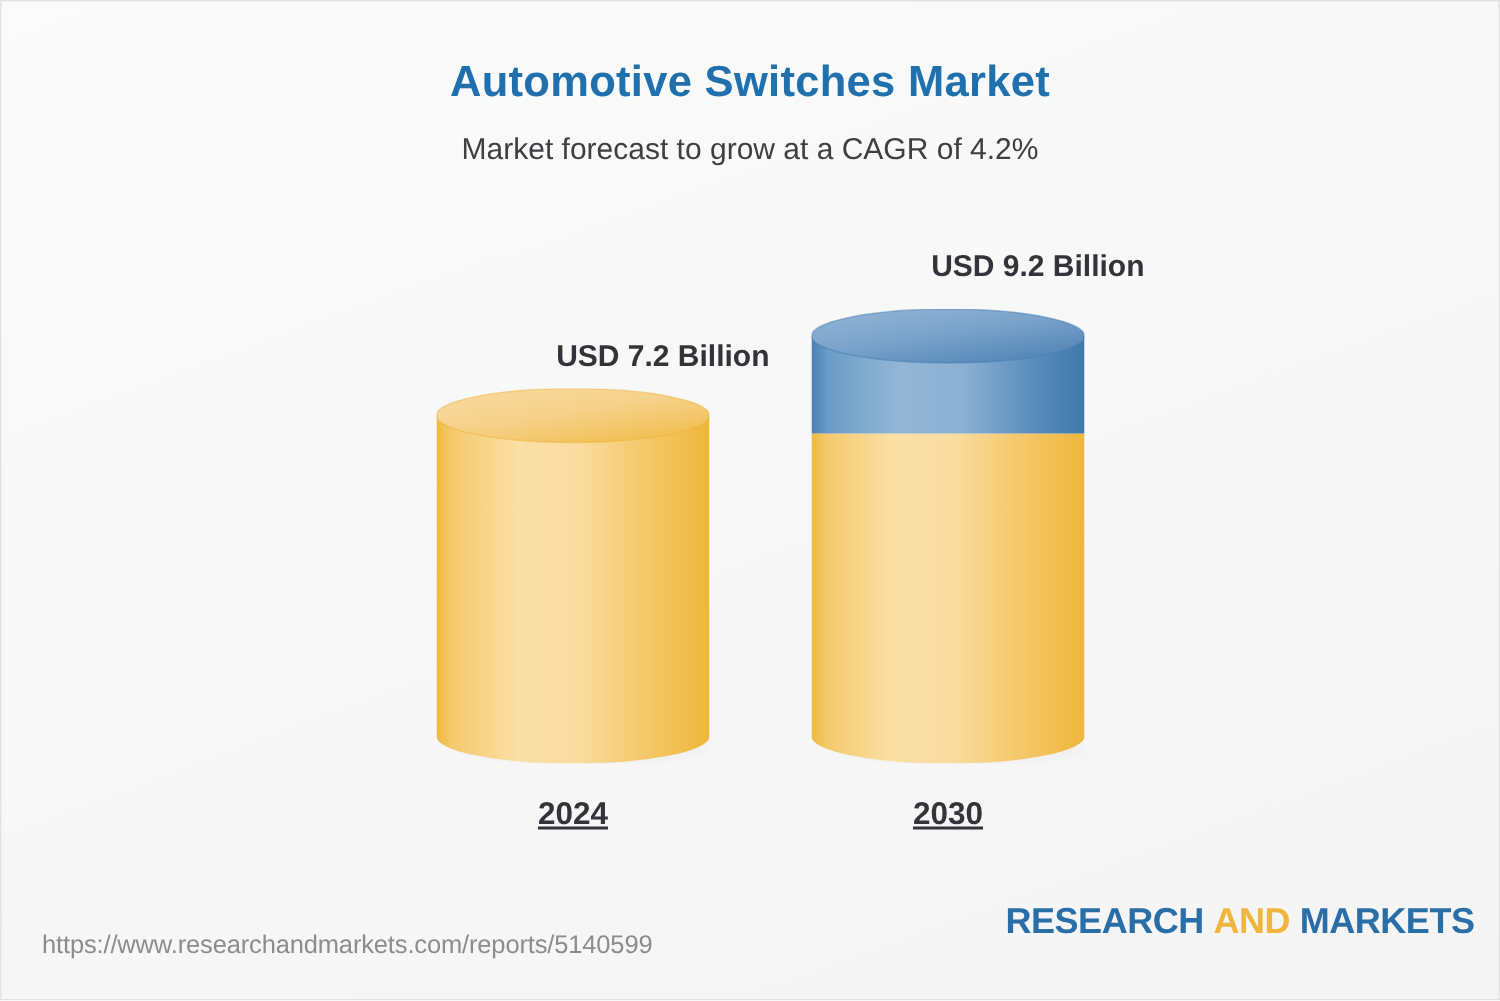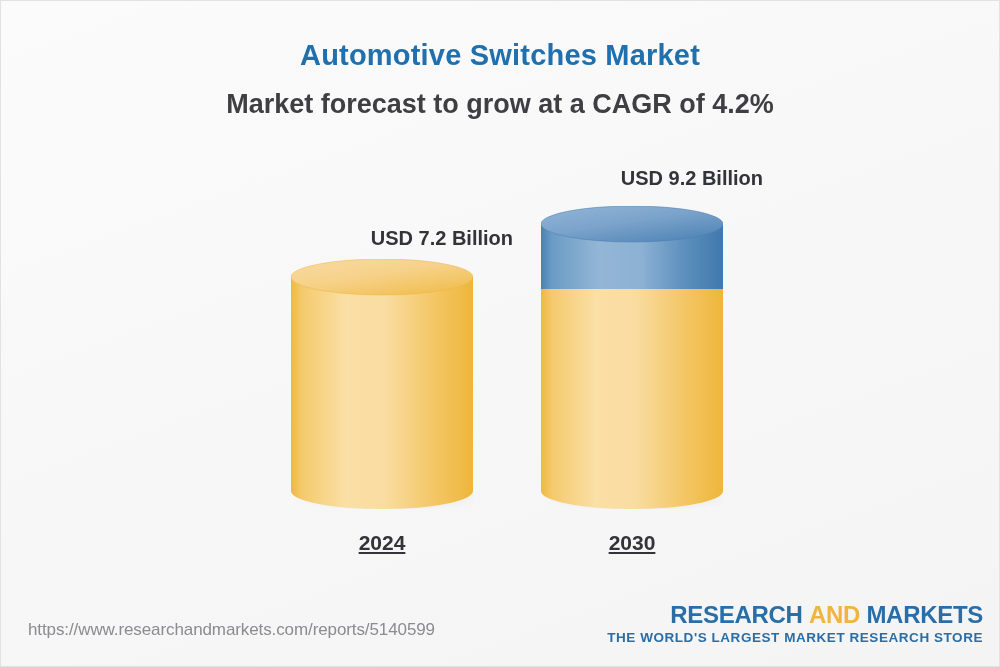--- a/index.html
+++ b/index.html
@@ -38,8 +38,8 @@
     right: 0;
     top: 88px;
     text-align: center;
-    font-size: 27px;
-    font-weight: bold;
+    font-size: 20px;
+    font-weight: normal;
     color: #3e3e43;
   }
 

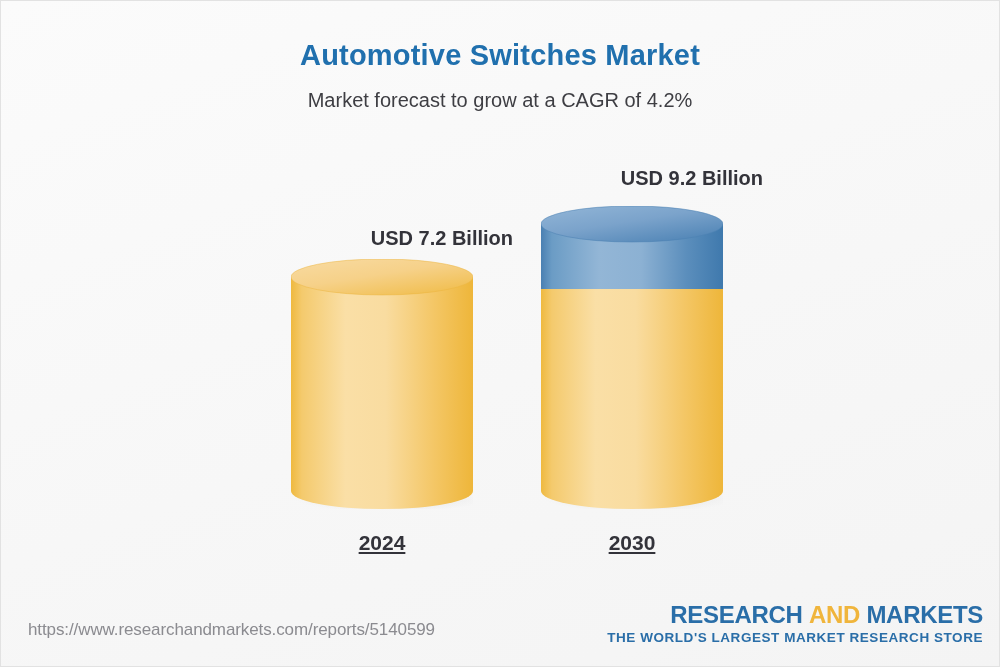--- a/index.html
+++ b/index.html
@@ -237,7 +237,6 @@
       <div class="logo-main">
         <span class="blue">RESEARCH</span><span>&nbsp;</span><span class="gold">AND</span><span>&nbsp;</span><span class="blue">MARKETS</span>
       </div>
-      <div class="logo-tag">THE WORLD'S LARGEST MARKET RESEARCH STORE</div>
     </div>
   </div>
 

